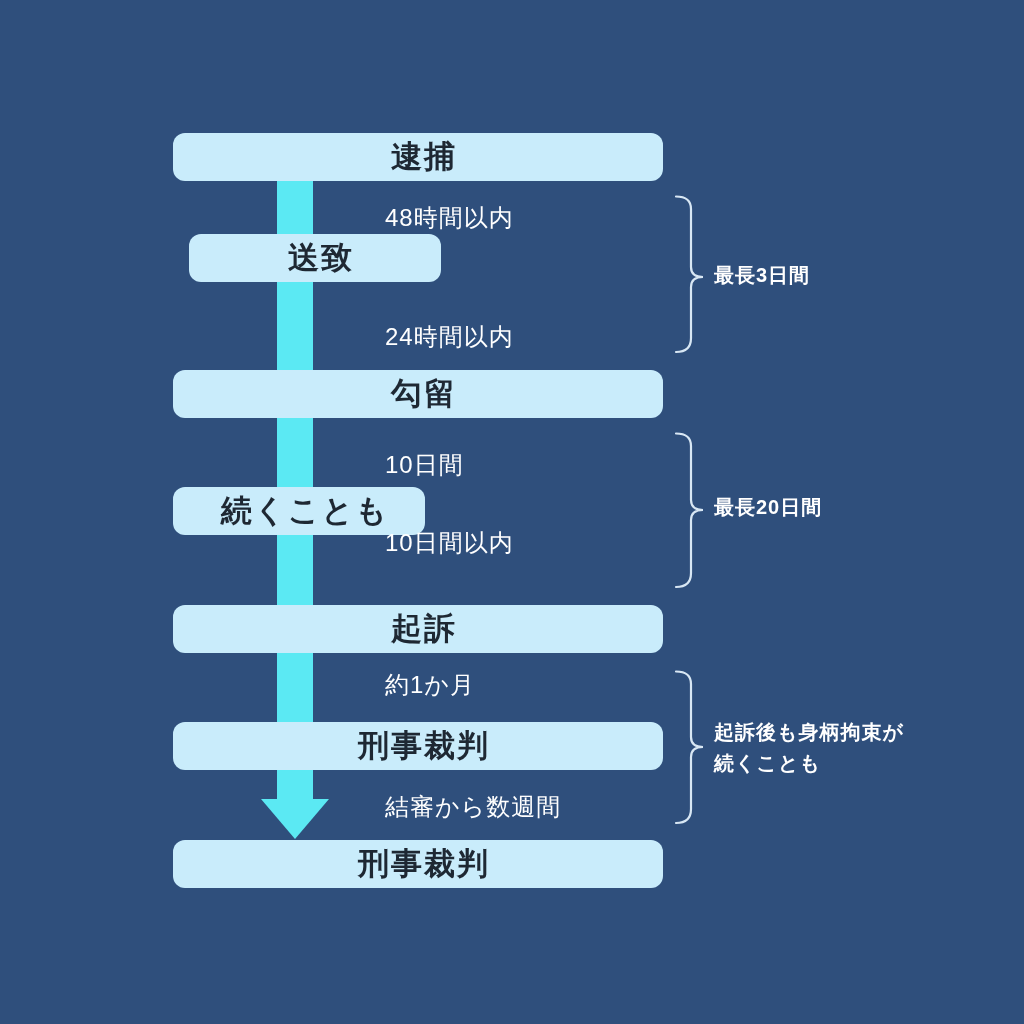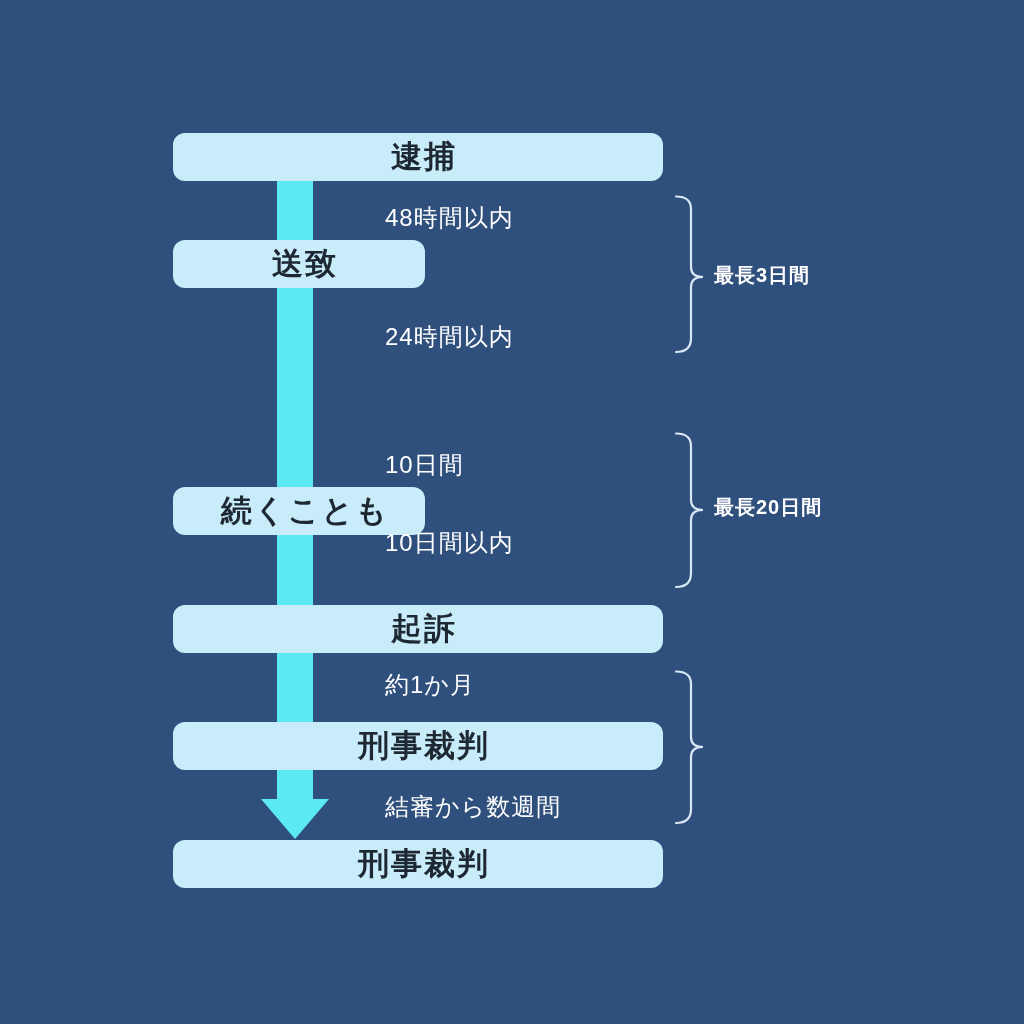--- a/index.html
+++ b/index.html
@@ -27,7 +27,7 @@
   }
   .step.wide{width:478px;}
   .step.narrow{width:240px;}
-  .s0{top:133px;} .s1{top:240px;} .s2{top:370px;} .s3{top:487px;}
+  .s0{top:133px;} .s1{top:234px;margin-left:16px;} .s2{top:370px;} .s3{top:487px;}
   .s4{top:605px;} .s5{top:722px;} .s6{top:840px;}
   
   .interval{

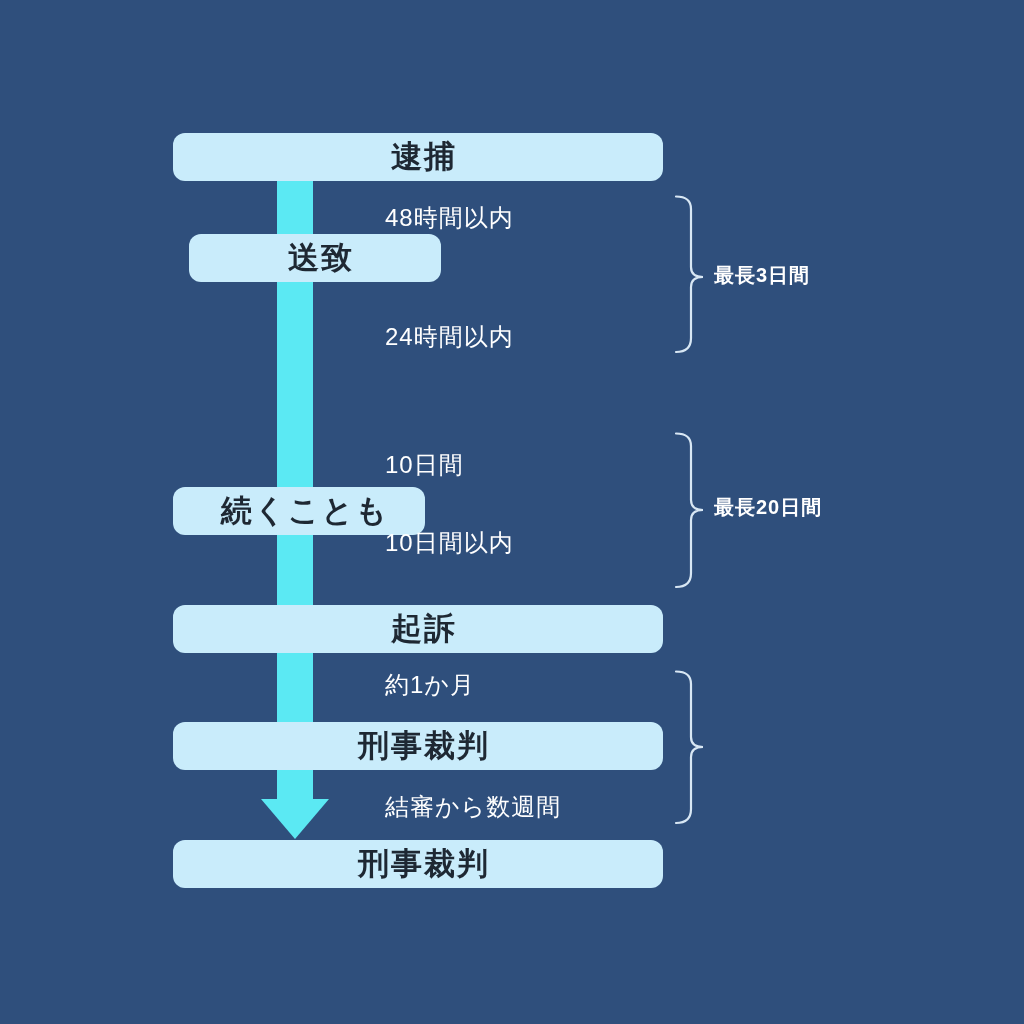--- a/index.html
+++ b/index.html
@@ -64,6 +64,9 @@
   <div class="step narrow s1">
       <span>送致</span>
     </div>
+  <div class="step wide s2">
+      <span>勾留</span>
+    </div>
   <div class="step narrow s3">
       <span>続くことも</span>
     </div>

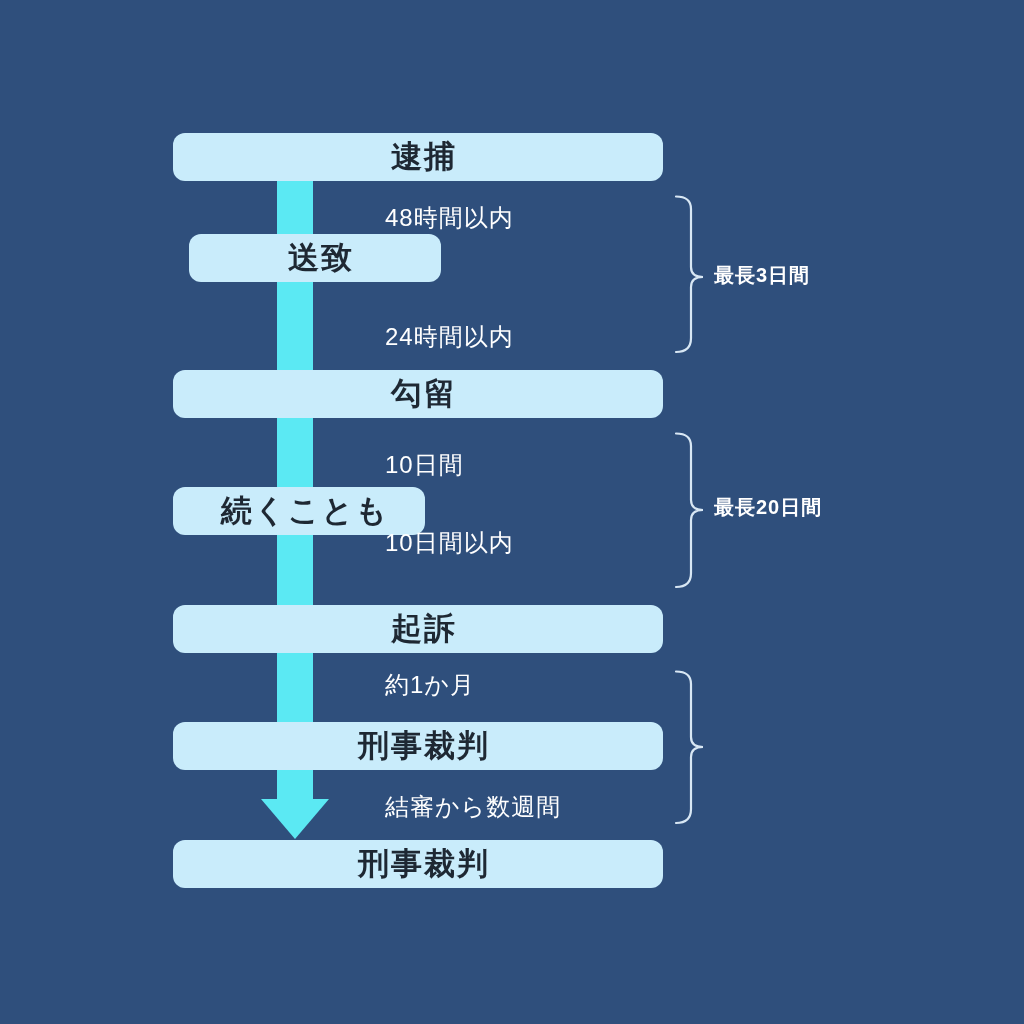--- a/index.html
+++ b/index.html
@@ -99,6 +99,10 @@
 
   <div class="annot a0">最長3日間</div>
   <div class="annot a1">最長20日間</div>
+  <div class="annot a2">
+    <div>起訴後も身柄拘束が</div>
+    <div>続くことも</div>
+  </div>
 
 </div>
 

